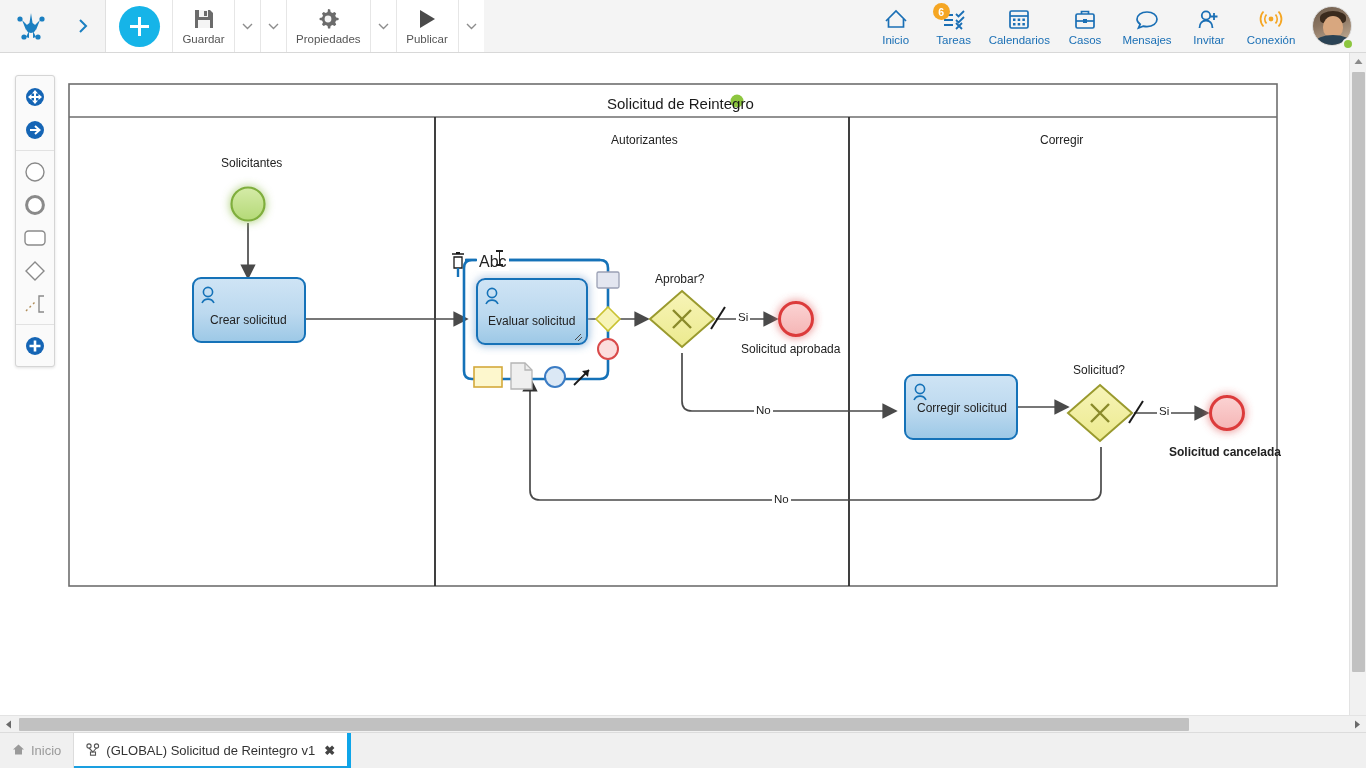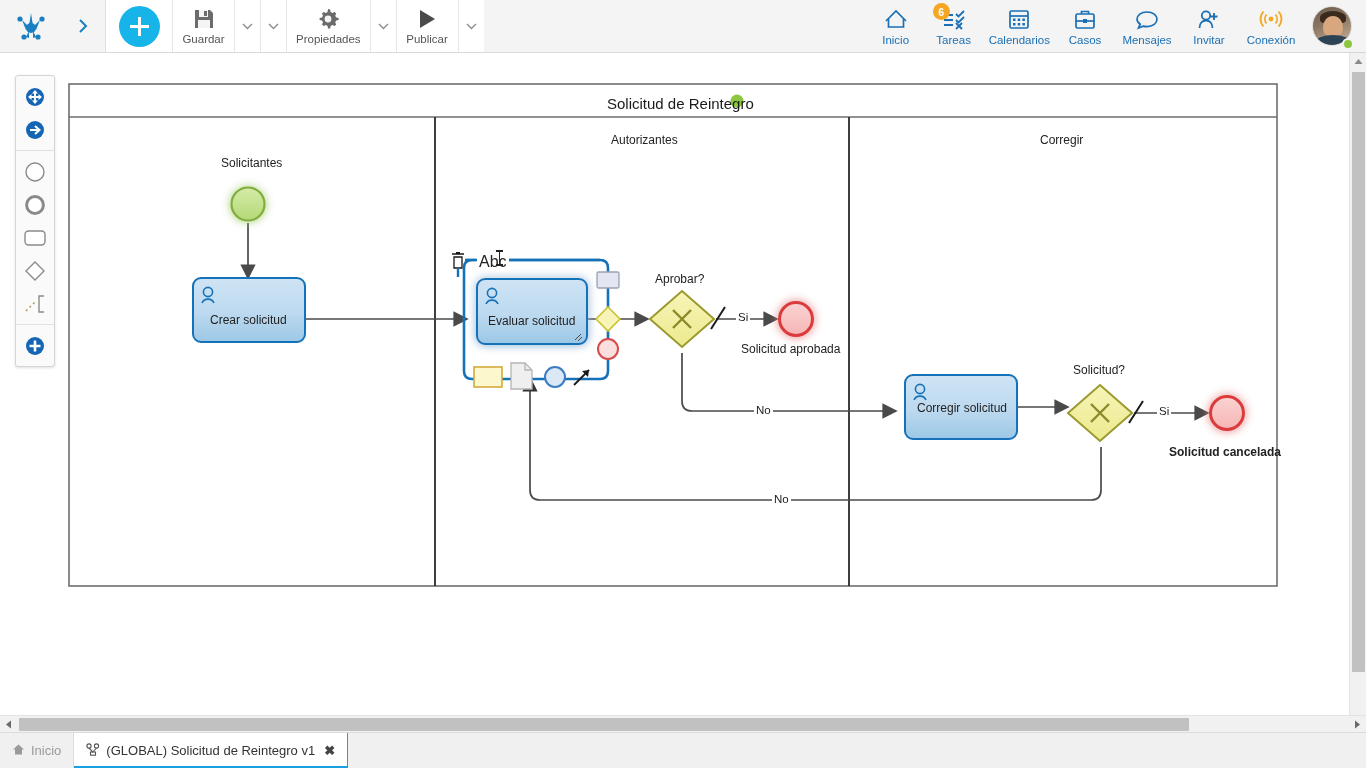--- a/index.html
+++ b/index.html
@@ -162,7 +162,7 @@
   .tab.home { color: #9a9a9a; }
   .tab.active {
     background: #fff; color: #333;
-    border-left: 1px solid #dcdcdc; border-right: 1px solid #0ea5e9;
+    border-left: 1px solid #dcdcdc; border-right: 4px solid #0ea5e9;
   }
   .tab.active::after {
     content: ""; position: absolute; left: 0; bottom: -2px;

